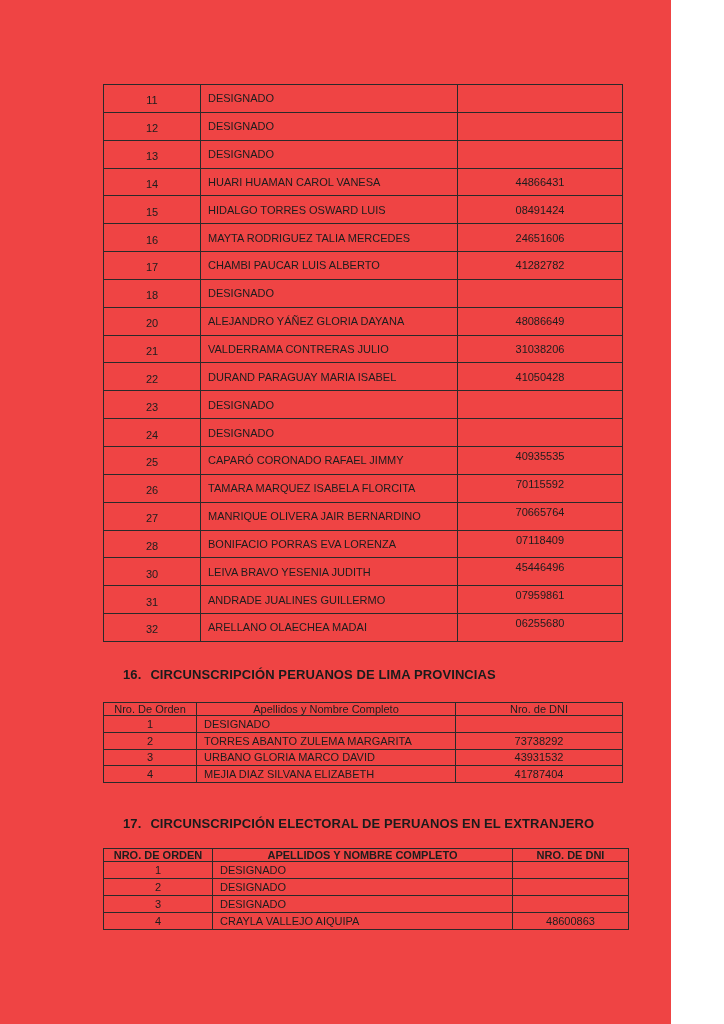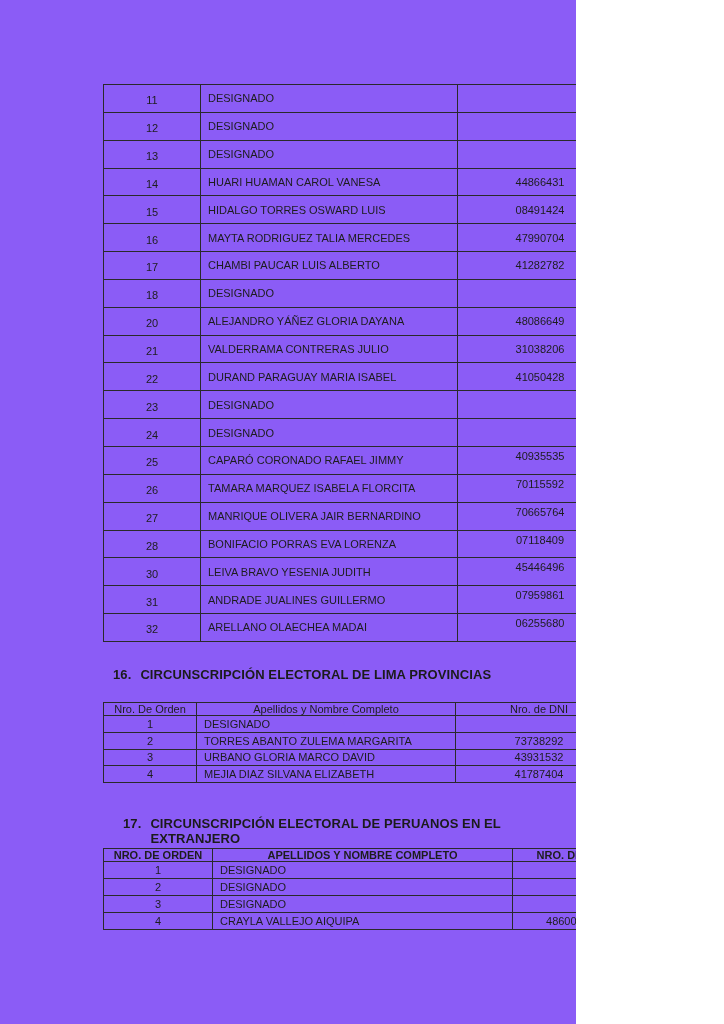--- a/index.html
+++ b/index.html
@@ -11,9 +11,9 @@
   }
   .page {
     position: relative;
-    width: 576px;
+    width: 671px;
     height: 1024px;
-    background: #8b5cf6;
+    background: #ef4444;
     overflow: hidden;
   }
   table.doc-table {

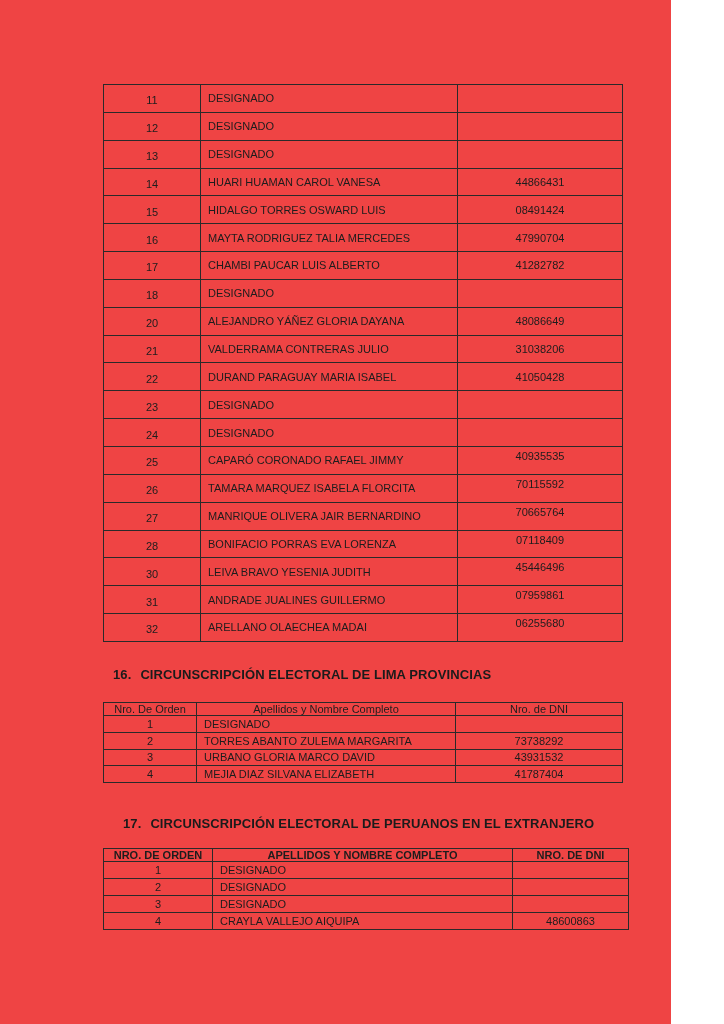--- a/index.html
+++ b/index.html
@@ -102,7 +102,7 @@
         <tr>
           <td class="col-order">16</td>
           <td class="col-name">MAYTA RODRIGUEZ TALIA MERCEDES</td>
-          <td class="col-dni">47990704</td>
+          <td class="col-dni">24651606</td>
         </tr>
         <tr>
           <td class="col-order">17</td>

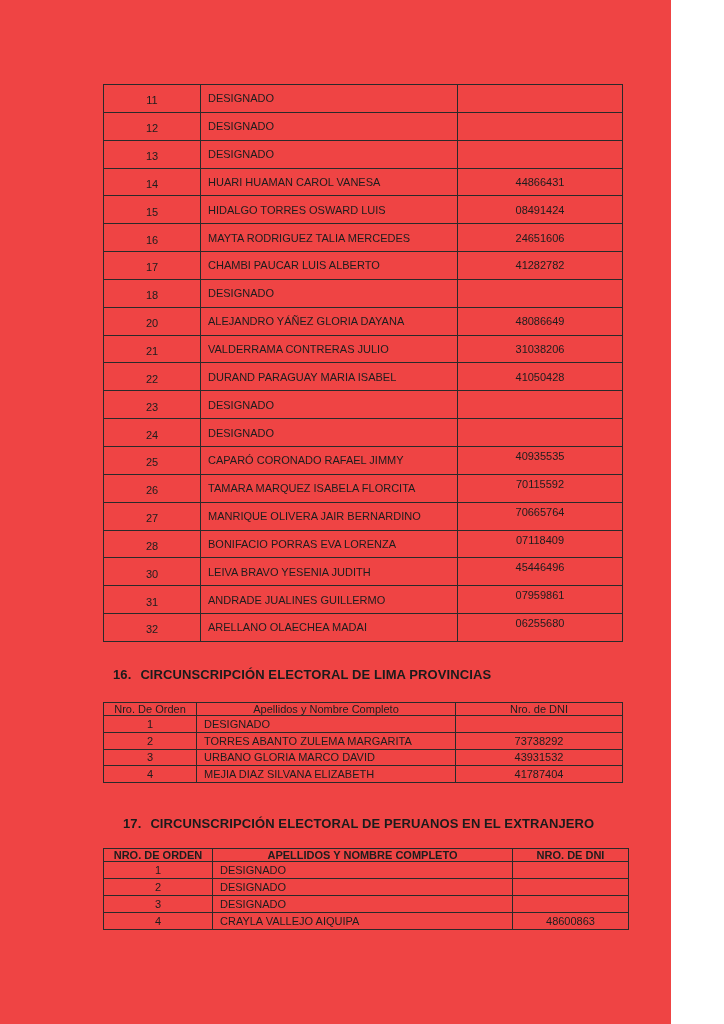--- a/index.html
+++ b/index.html
@@ -50,7 +50,7 @@
     color: #1b1b1b;
     letter-spacing: 0.1px;
   }
-  #h16 { left: 113px; top: 667px; }
+  #h16 { left: 123px; top: 667px; }
   #h17 { left: 123px; top: 816px; }
 
   

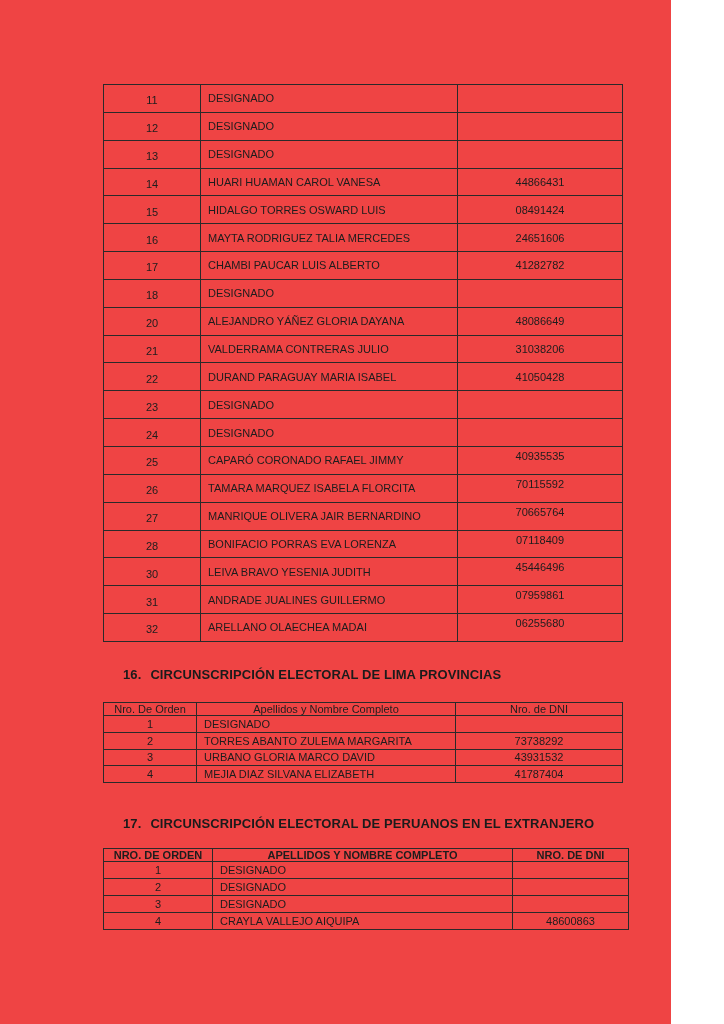--- a/index.html
+++ b/index.html
@@ -179,7 +179,7 @@
 
   <div class="heading" id="h16">
     <span>16.</span>
-    <span>CIRCUNSCRIPCIÓN ELECTORAL DE LIMA PROVINCIAS</span>
+    <span>CIRCUNSCRIPCIÓN PERUANOS DE LIMA PROVINCIAS</span>
   </div>
 
   <table class="doc-table" id="t16">

